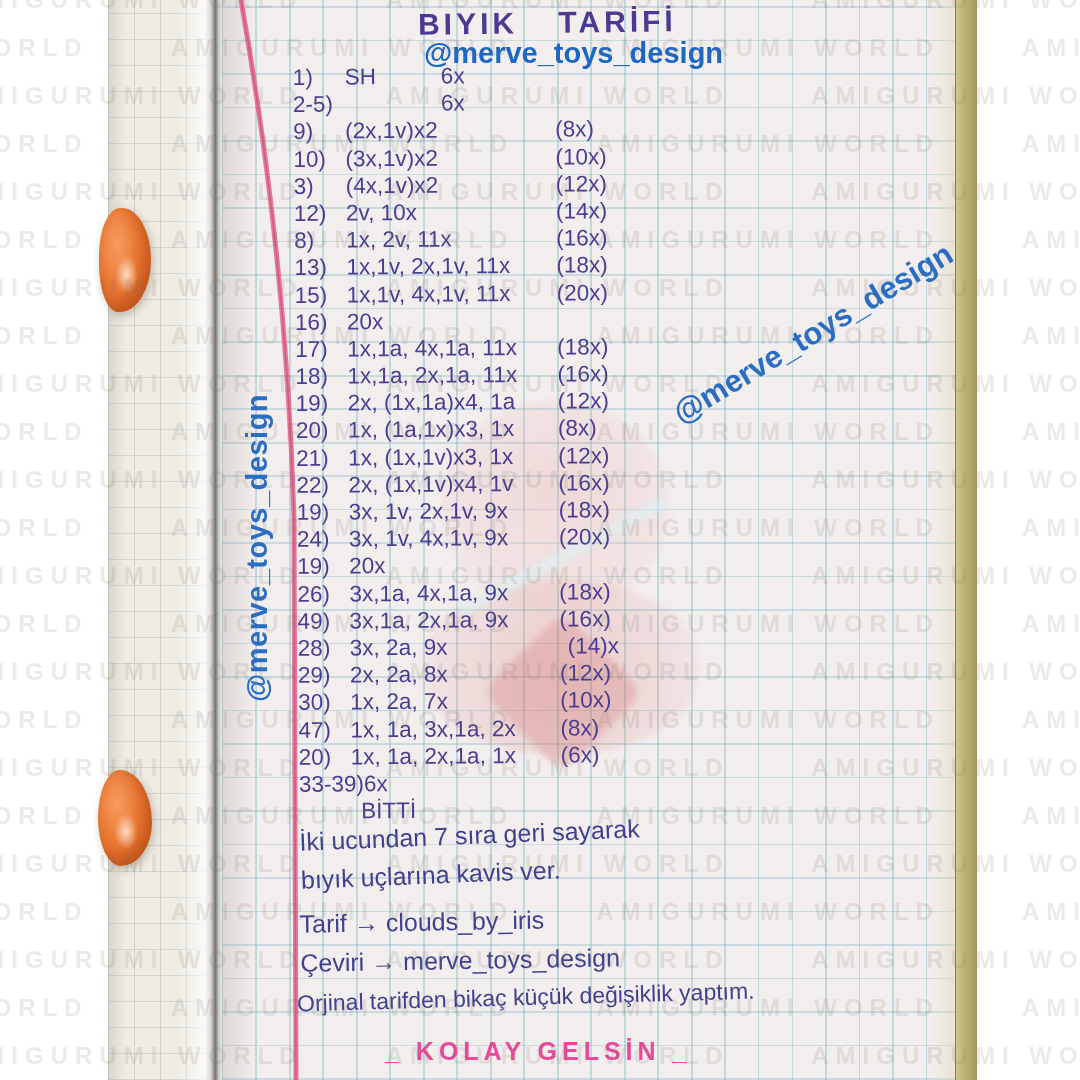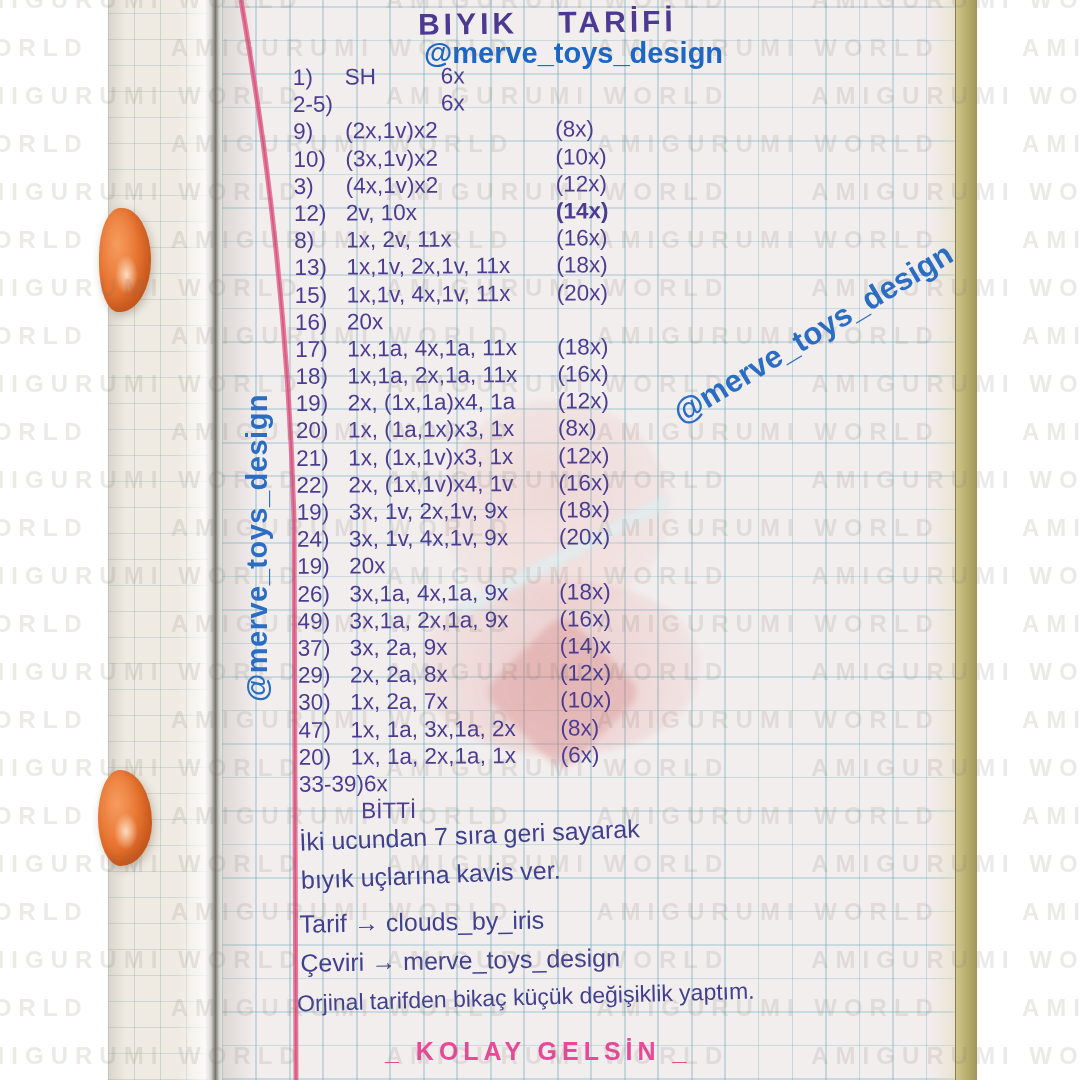--- a/index.html
+++ b/index.html
@@ -142,7 +142,7 @@
 
   <div class="prow">
     <span class="lbl">12)</span><span class="sts">2v, 10x</span>
-    <span class="cnt" style="left: 262px; font-weight: bold;">(14x)</span>
+    <span class="cnt" style="left: 262px;">(14x)</span>
   </div>
 
   <div class="prow">

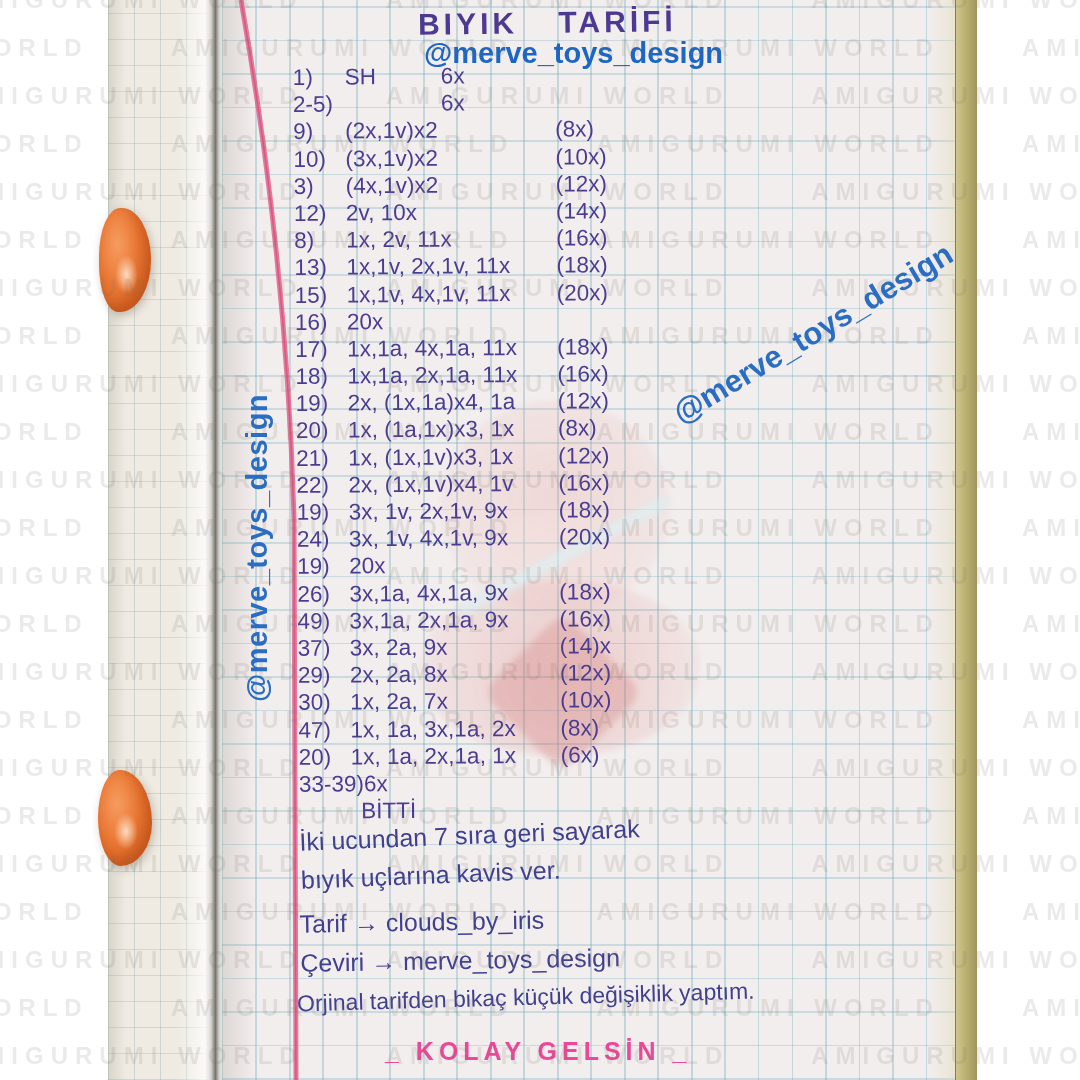--- a/index.html
+++ b/index.html
@@ -221,7 +221,7 @@
   </div>
 
   <div class="prow">
-    <span class="lbl">37)</span><span class="sts">3x, 2a, 9x</span>
+    <span class="lbl">28)</span><span class="sts">3x, 2a, 9x</span>
     <span class="cnt" style="left: 262px;">(14)x</span>
   </div>
 

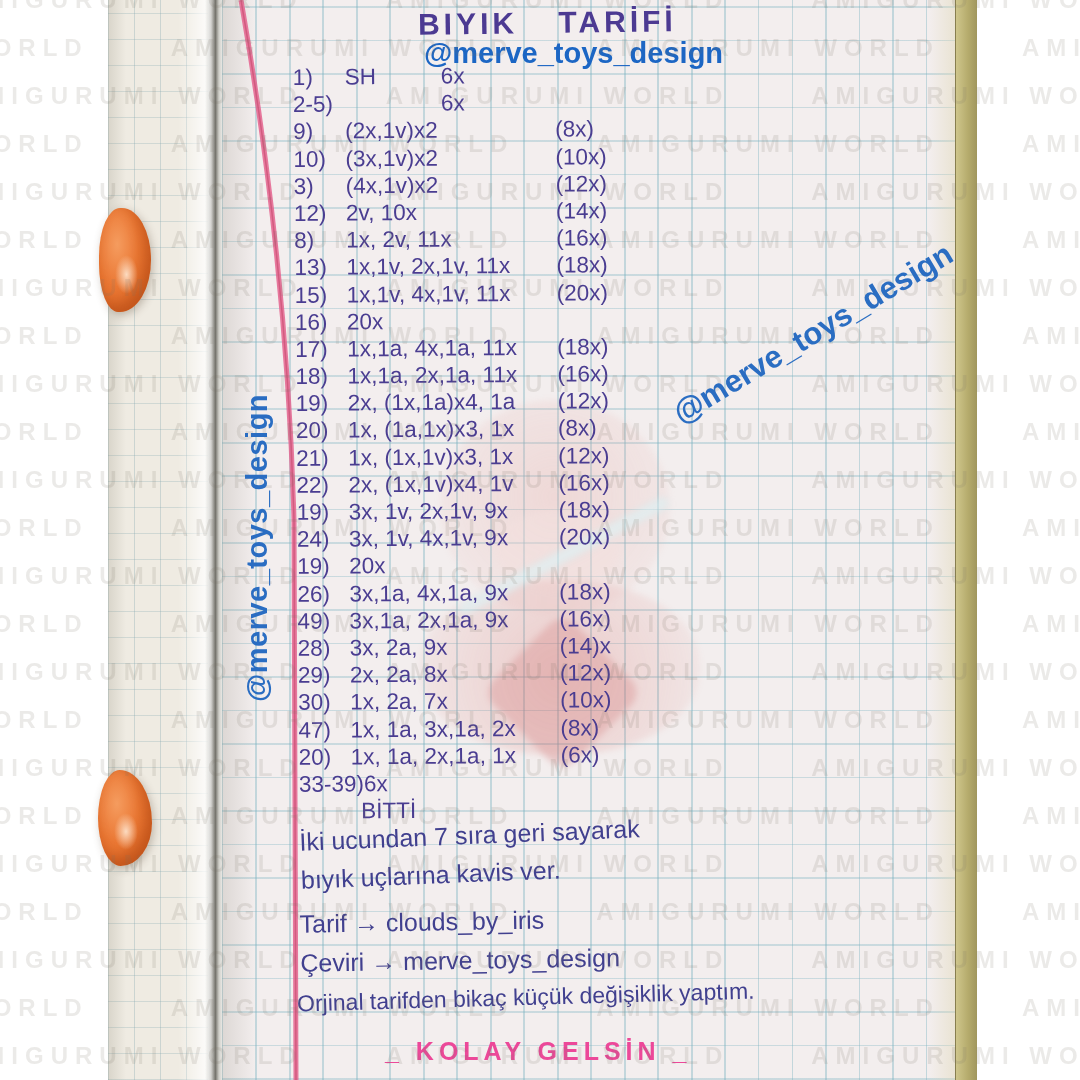--- a/index.html
+++ b/index.html
@@ -222,7 +222,7 @@
 
   <div class="prow">
     <span class="lbl">28)</span><span class="sts">3x, 2a, 9x</span>
-    <span class="cnt" style="left: 262px;">(14)x</span>
+    <span class="cnt" style="left: 270px;">(14)x</span>
   </div>
 
   <div class="prow">

